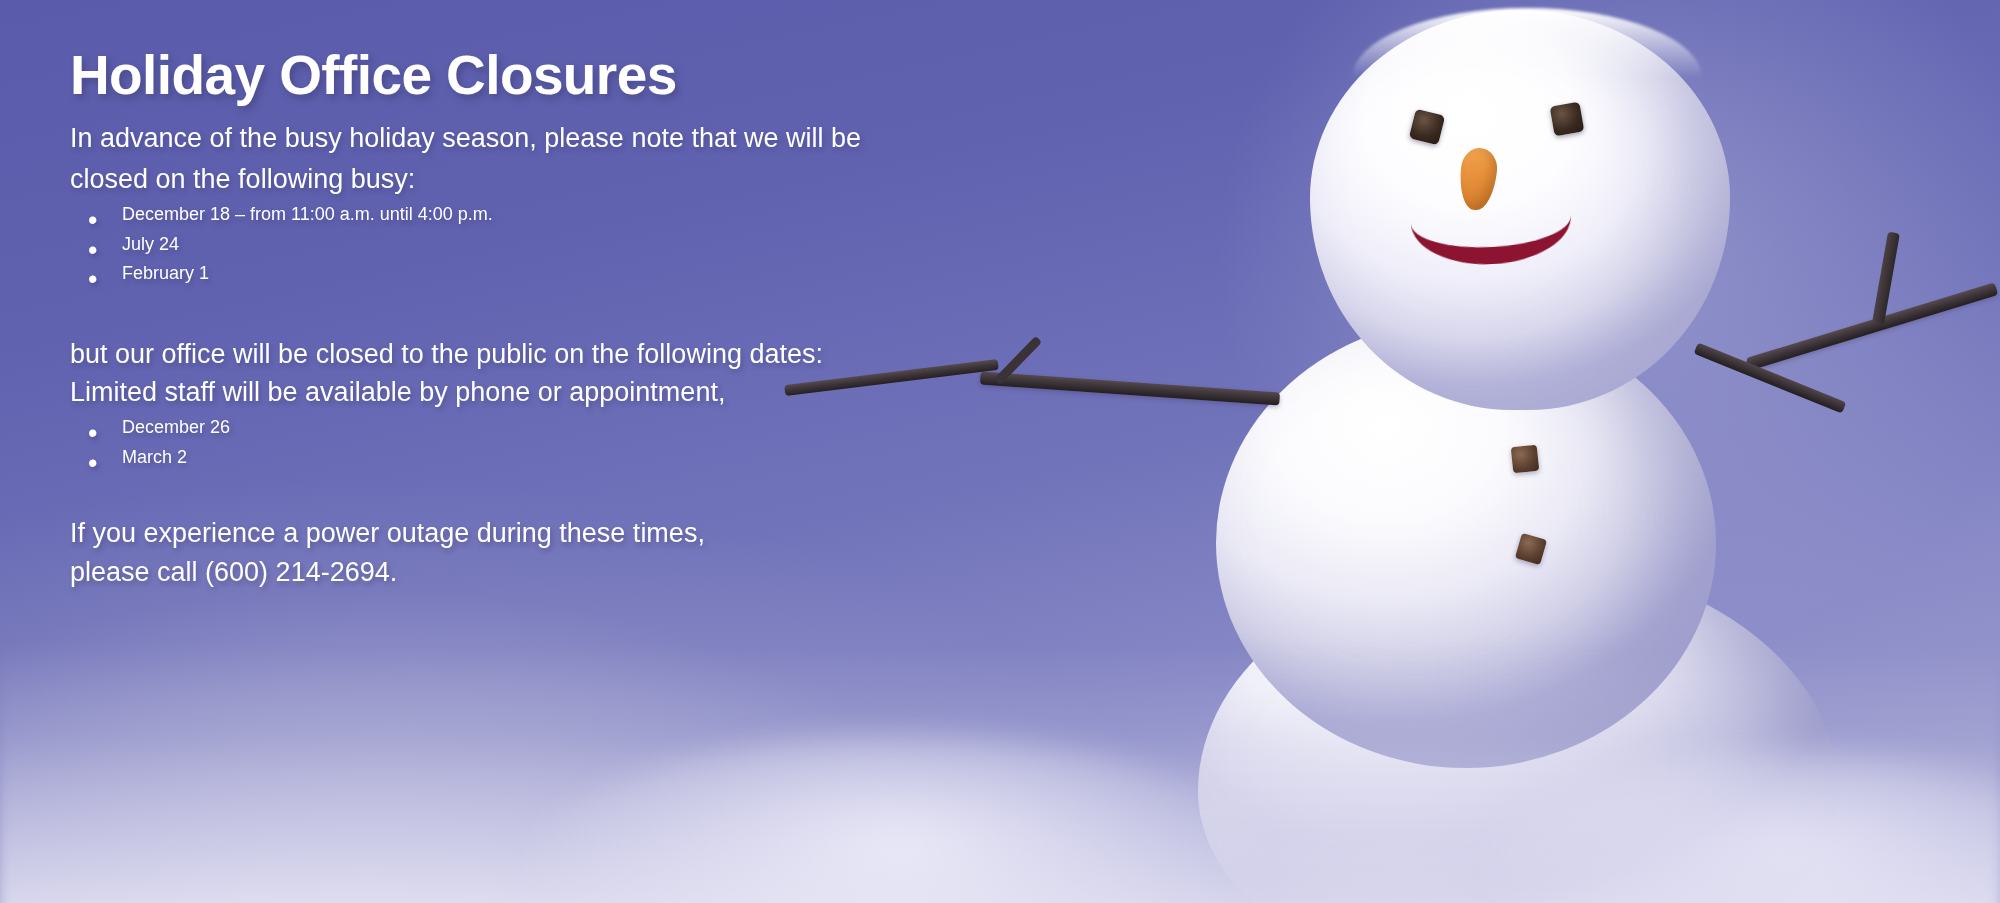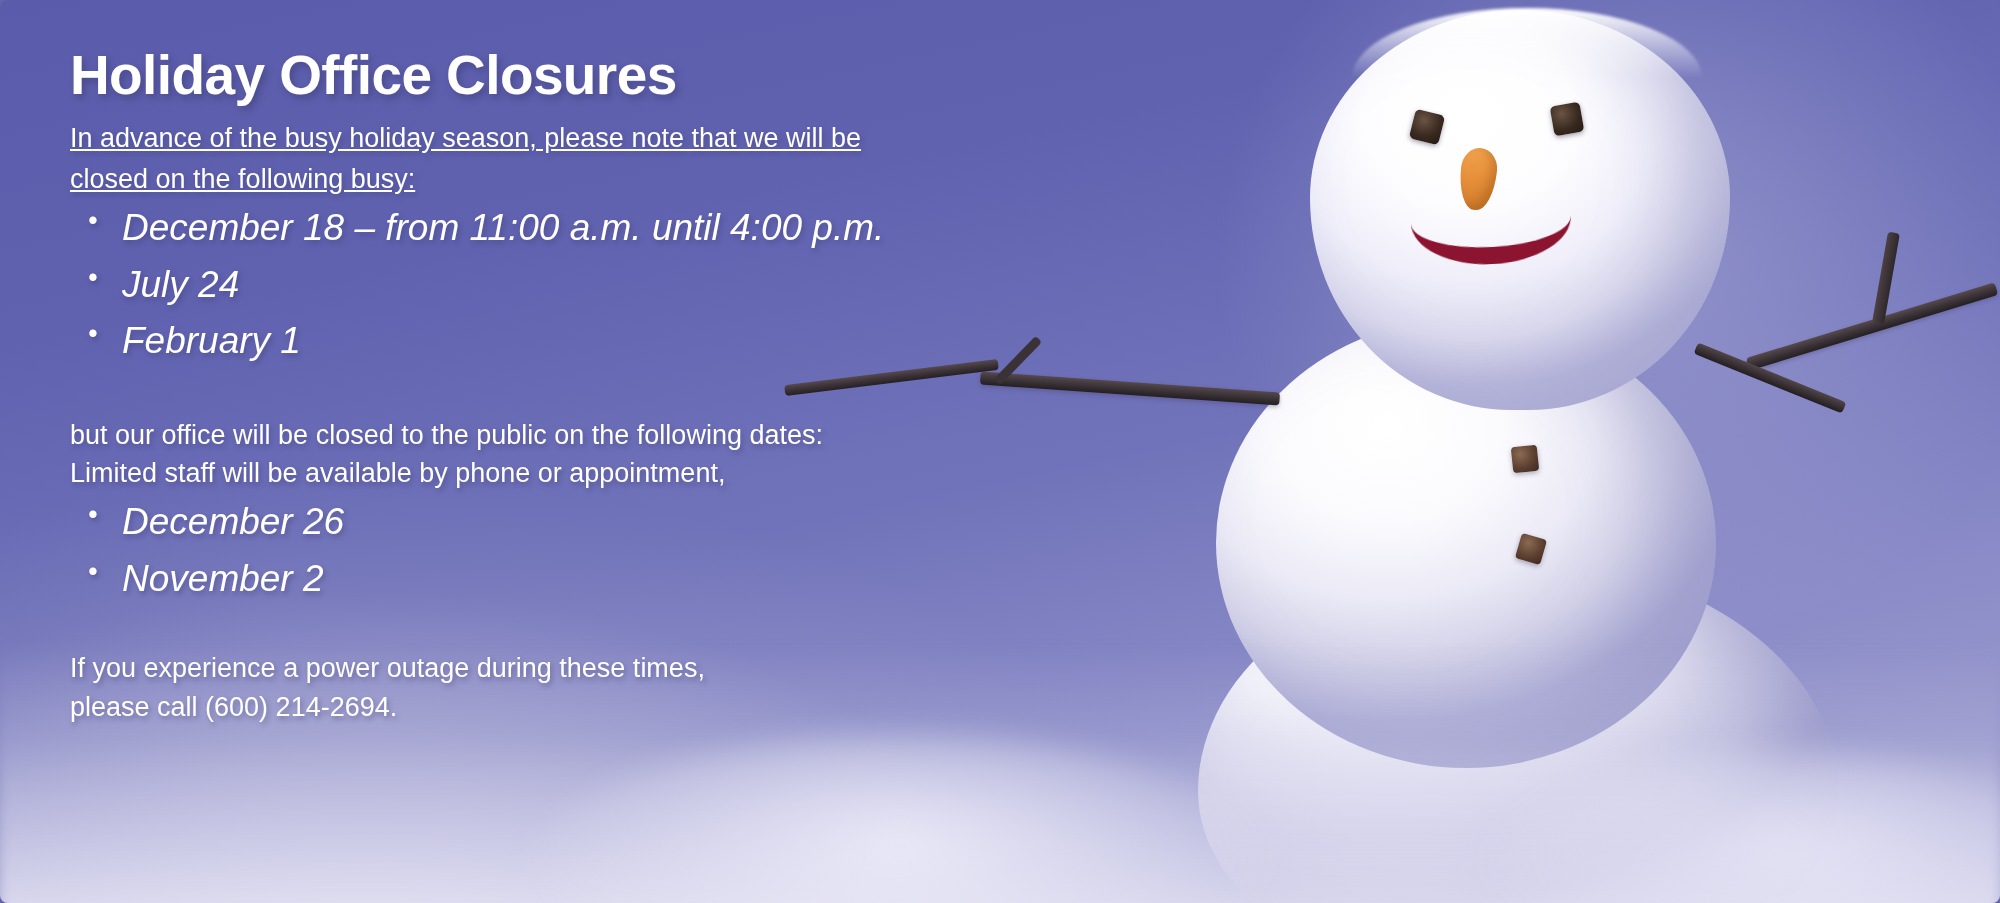--- a/index.html
+++ b/index.html
@@ -29,7 +29,6 @@
                       #7173ba 52%,
                       #8b8cc8 74%,
                       #a5a4d2 100%);
-    border-radius: 8px;
   }
 
   

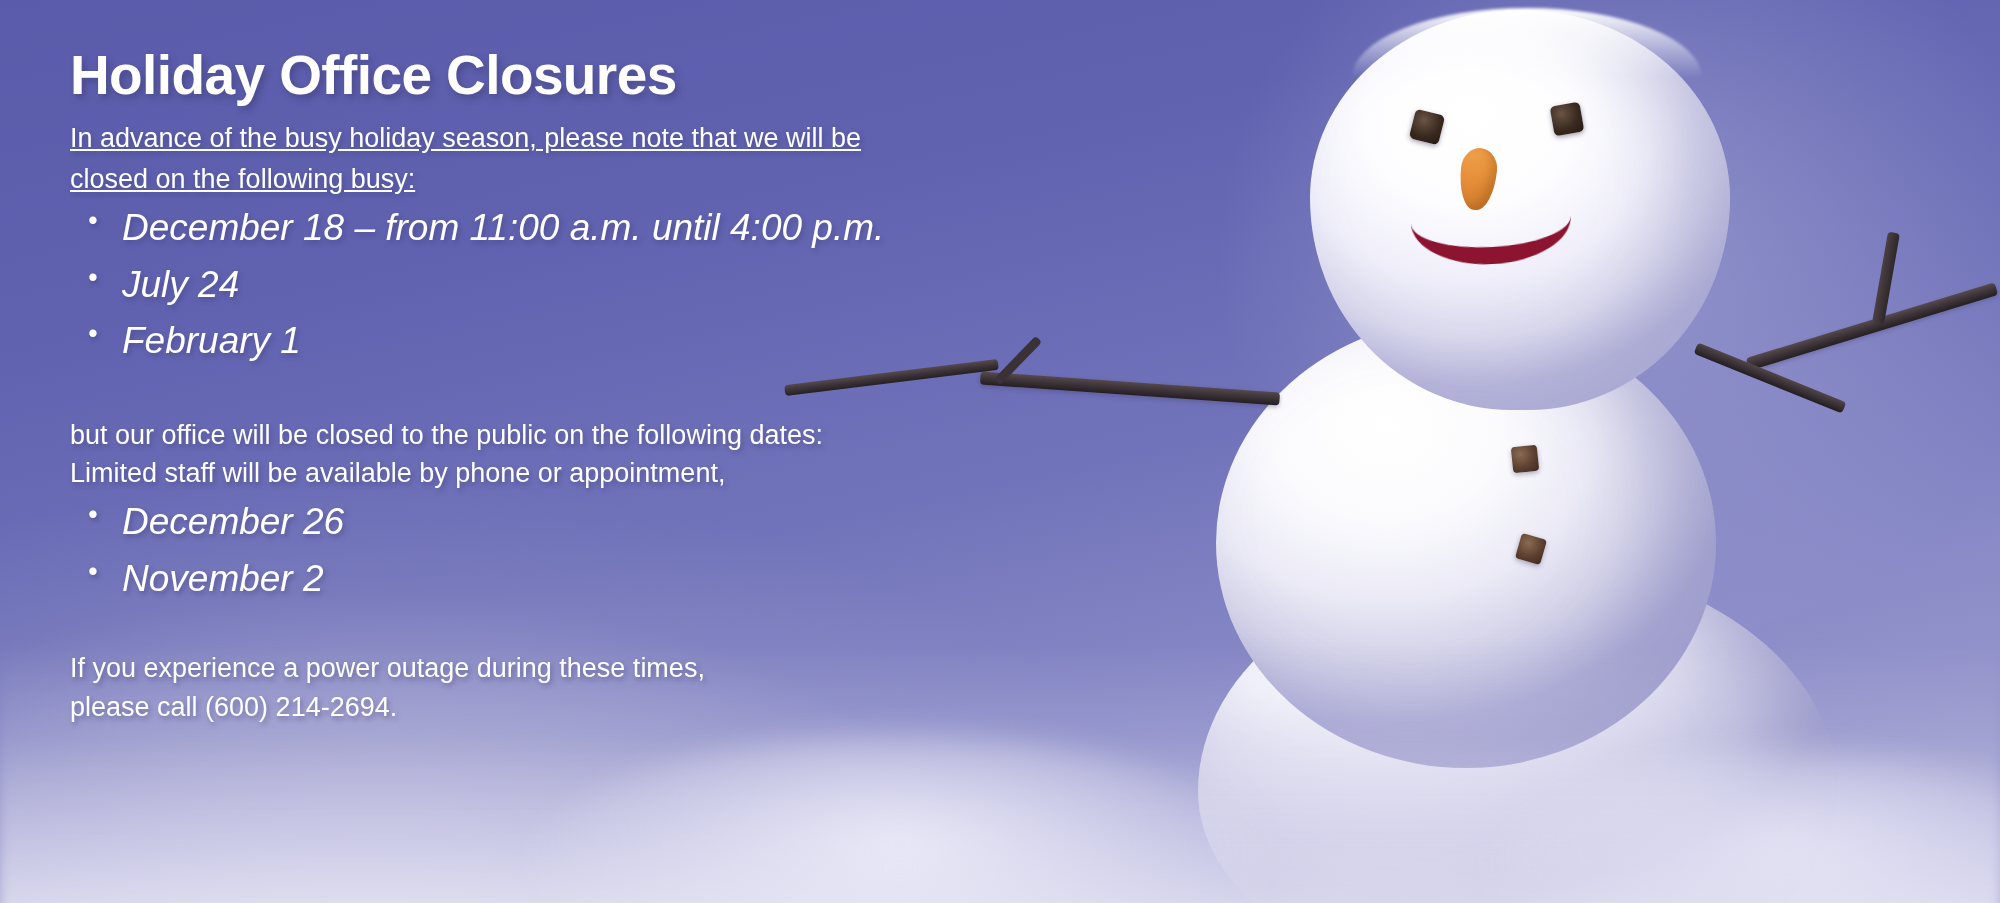--- a/index.html
+++ b/index.html
@@ -226,7 +226,7 @@
     line-height:1.42;
     font-weight:400;
   }
-  .para.intro { margin-bottom:2px;text-decoration:underline; }
+  .para.intro { margin-bottom:2px; }
 
   ul.dates {
     list-style:none;

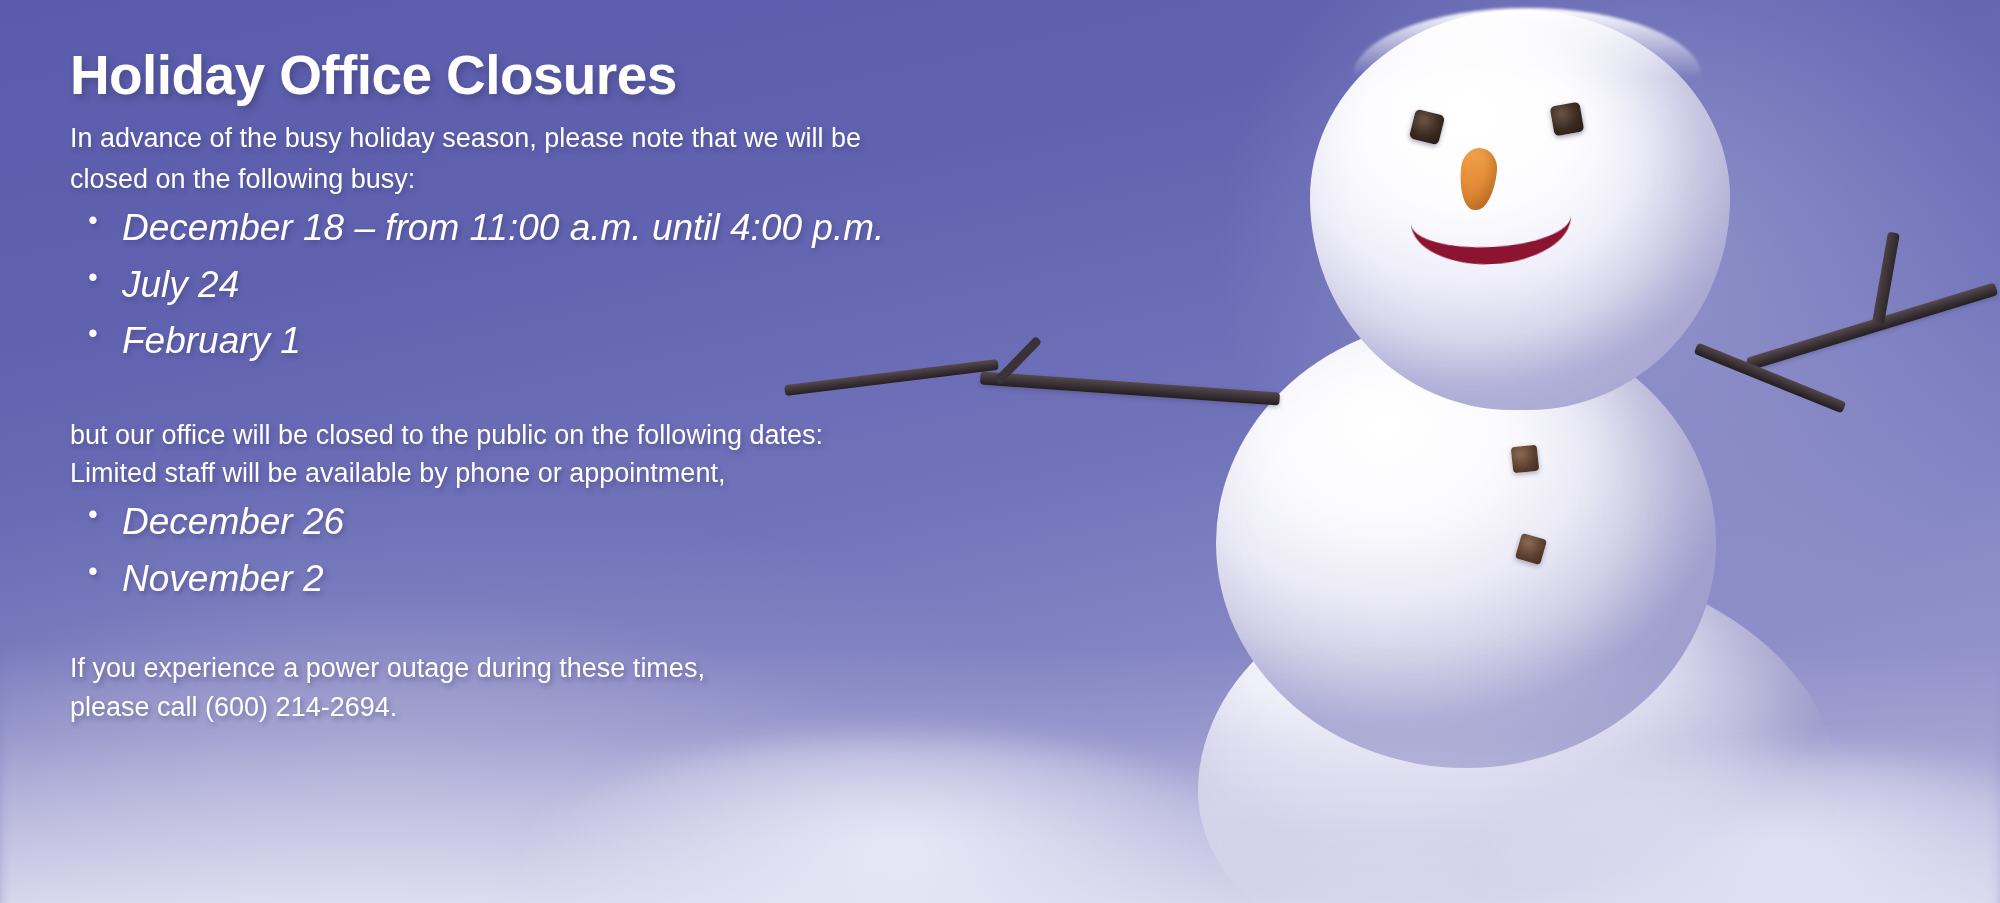--- a/index.html
+++ b/index.html
@@ -235,11 +235,10 @@
   }
   ul.dates li {
     position:relative;
-    font-size:37px;
+    font-size:18px;
     line-height:1.42;
     padding-left:52px;
     margin:4px 0;
-    font-style:italic;
   }
   ul.dates li::before {
     content:"\2022";

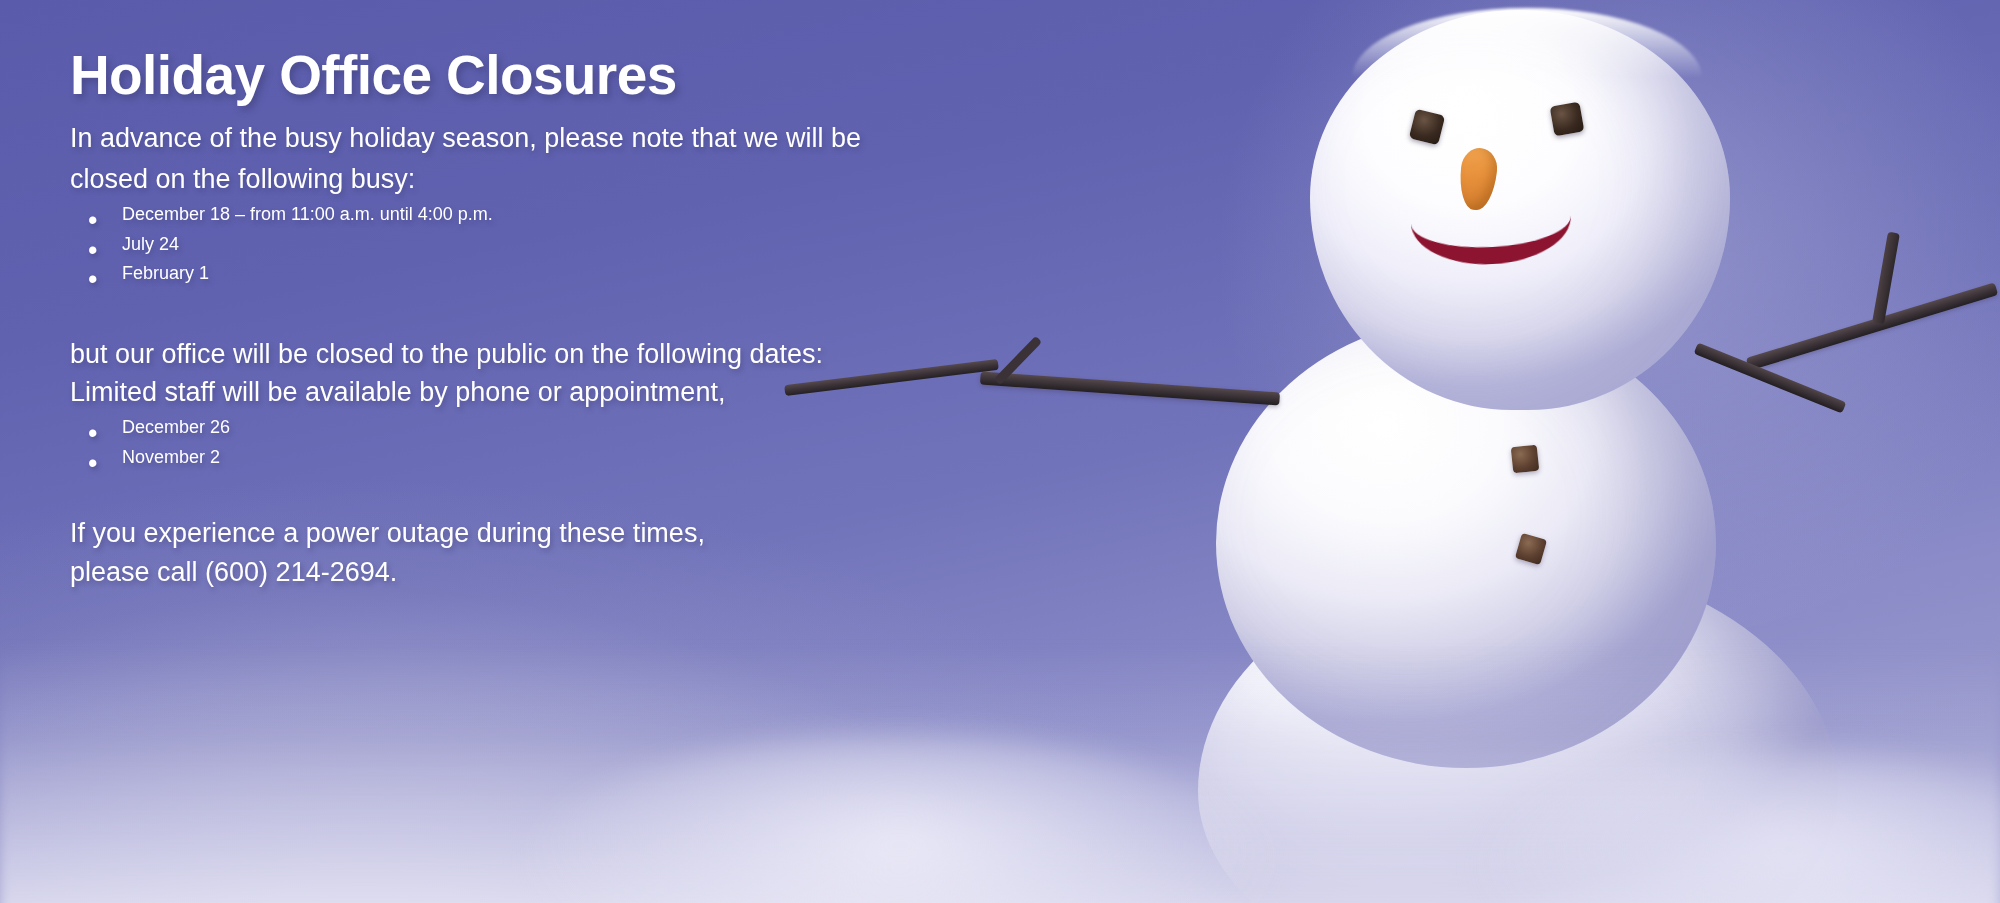--- a/index.html
+++ b/index.html
@@ -304,7 +304,7 @@
 
     <ul class="dates">
       <li>December 26</li>
-      <li>November 2</li>
+      <li>March 2</li>
     </ul>
 
     <div class="gap-sm"></div>

